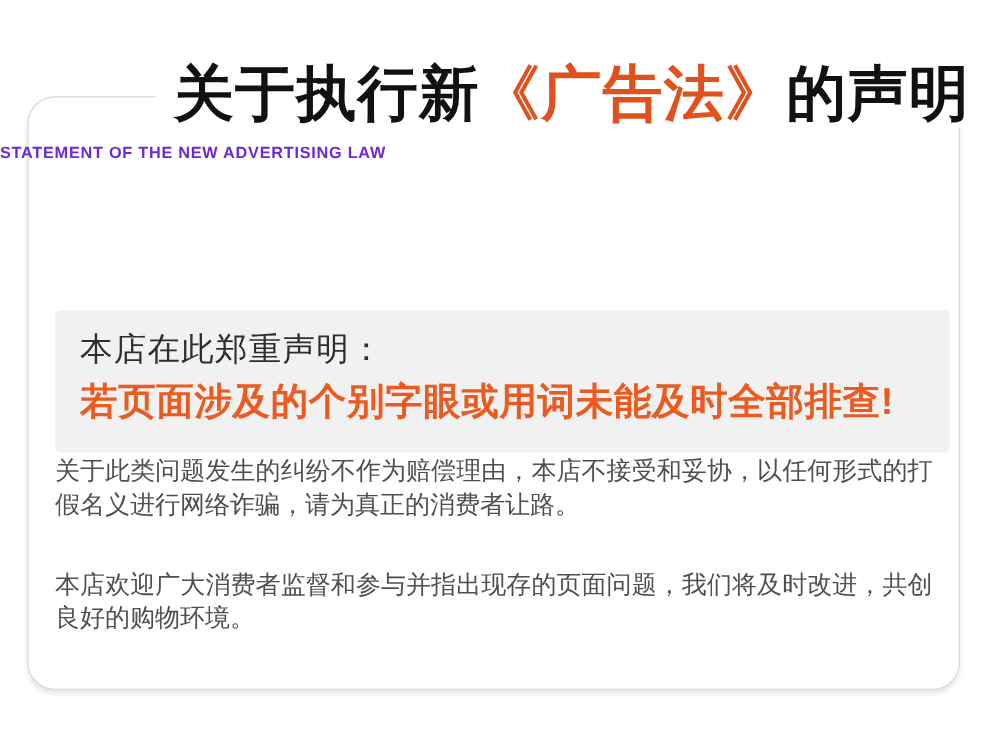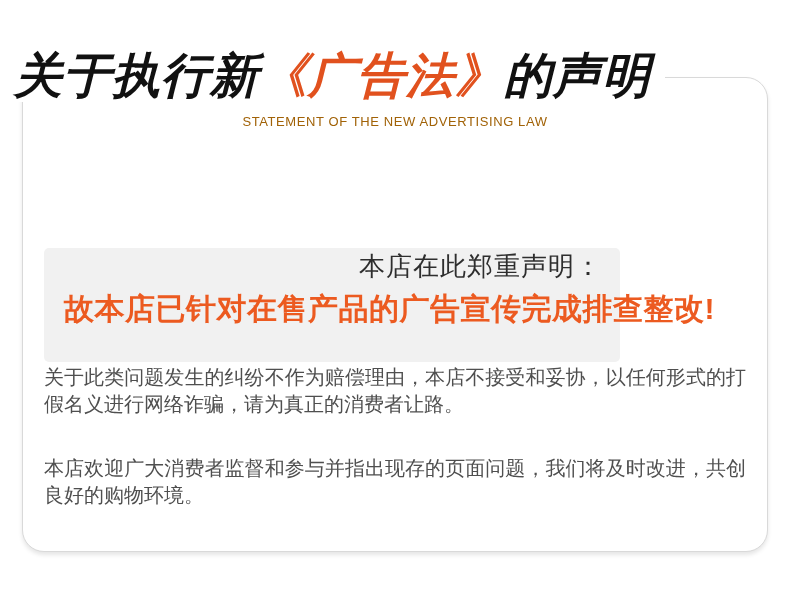--- a/index.html
+++ b/index.html
@@ -30,9 +30,8 @@
     top: 50px;
     left: 0;
     width: 100%;
-    text-align: left;
+    text-align: right;
     z-index: 2;
-    font-style: italic;
   }
   .title {
     display: inline-block;

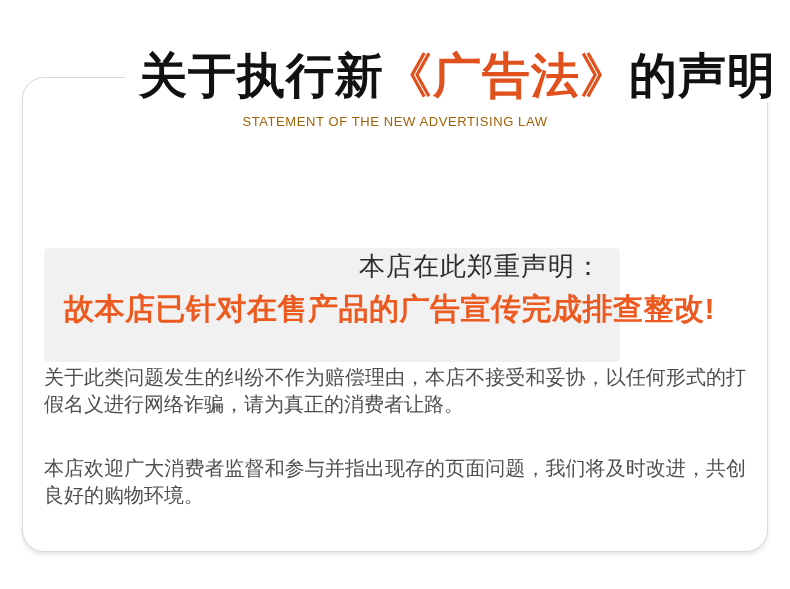--- a/index.html
+++ b/index.html
@@ -50,11 +50,11 @@
     top: 114px;
     left: 0;
     width: 100%;
-    text-align: center;
+    text-align: left;
     font-size: 13px;
     line-height: 16px;
-    font-weight: normal;
-    color: #a16207;
+    font-weight: bold;
+    color: #6d28d9;
     letter-spacing: 0.6px;
     z-index: 2;
   }

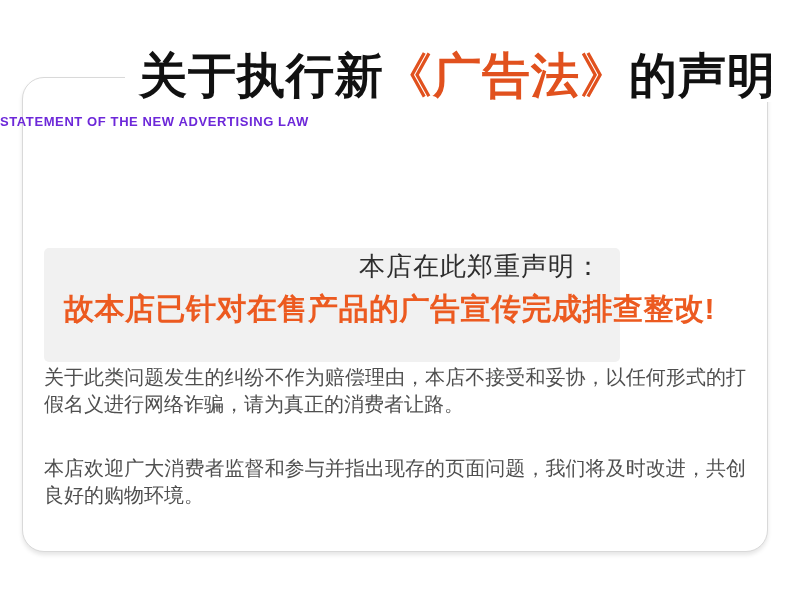--- a/index.html
+++ b/index.html
@@ -75,13 +75,12 @@
     position: absolute;
     left: 44px;
     top: 248px;
-    width: 576px;
+    width: 716px;
     height: 114px;
     background: #f1f1f1;
     border-radius: 5px;
-    padding: 3px 18px 0 20px;
+    padding: 16px 18px 0 20px;
     z-index: 2;
-    text-align: right;
   }
   .declaration-heading {
     font-size: 26px;

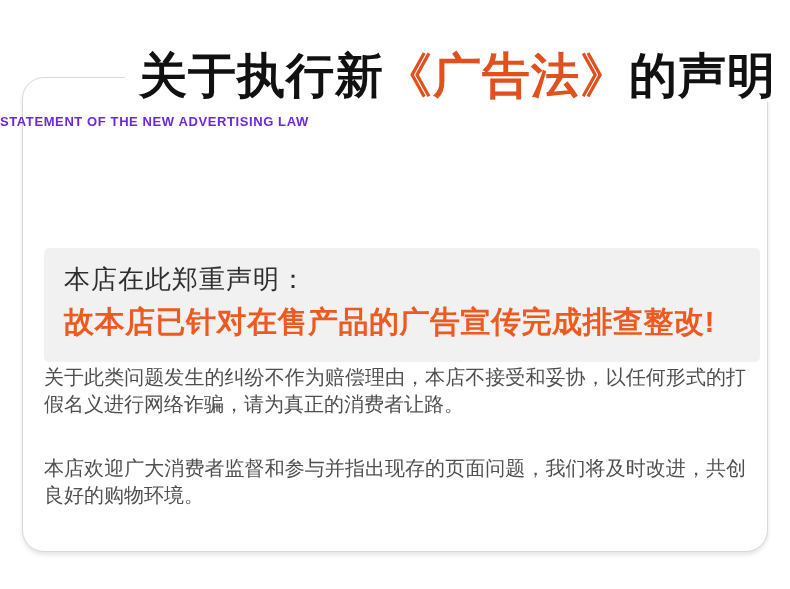--- a/index.html
+++ b/index.html
@@ -114,7 +114,7 @@
 
   <div class="declaration-box">
     <div class="declaration-heading">本店在此郑重声明：</div>
-    <div class="declaration-statement">故本店已针对在售产品的广告宣传完成排查整改!</div>
+    <div class="declaration-statement">若页面涉及的个别字眼或用词未能及时全部排查!</div>
   </div>
 
   <p class="para para-2">关于此类问题发生的纠纷不作为赔偿理由，本店不接受和妥协，以任何形式的打假名义进行网络诈骗，请为真正的消费者让路。</p>

